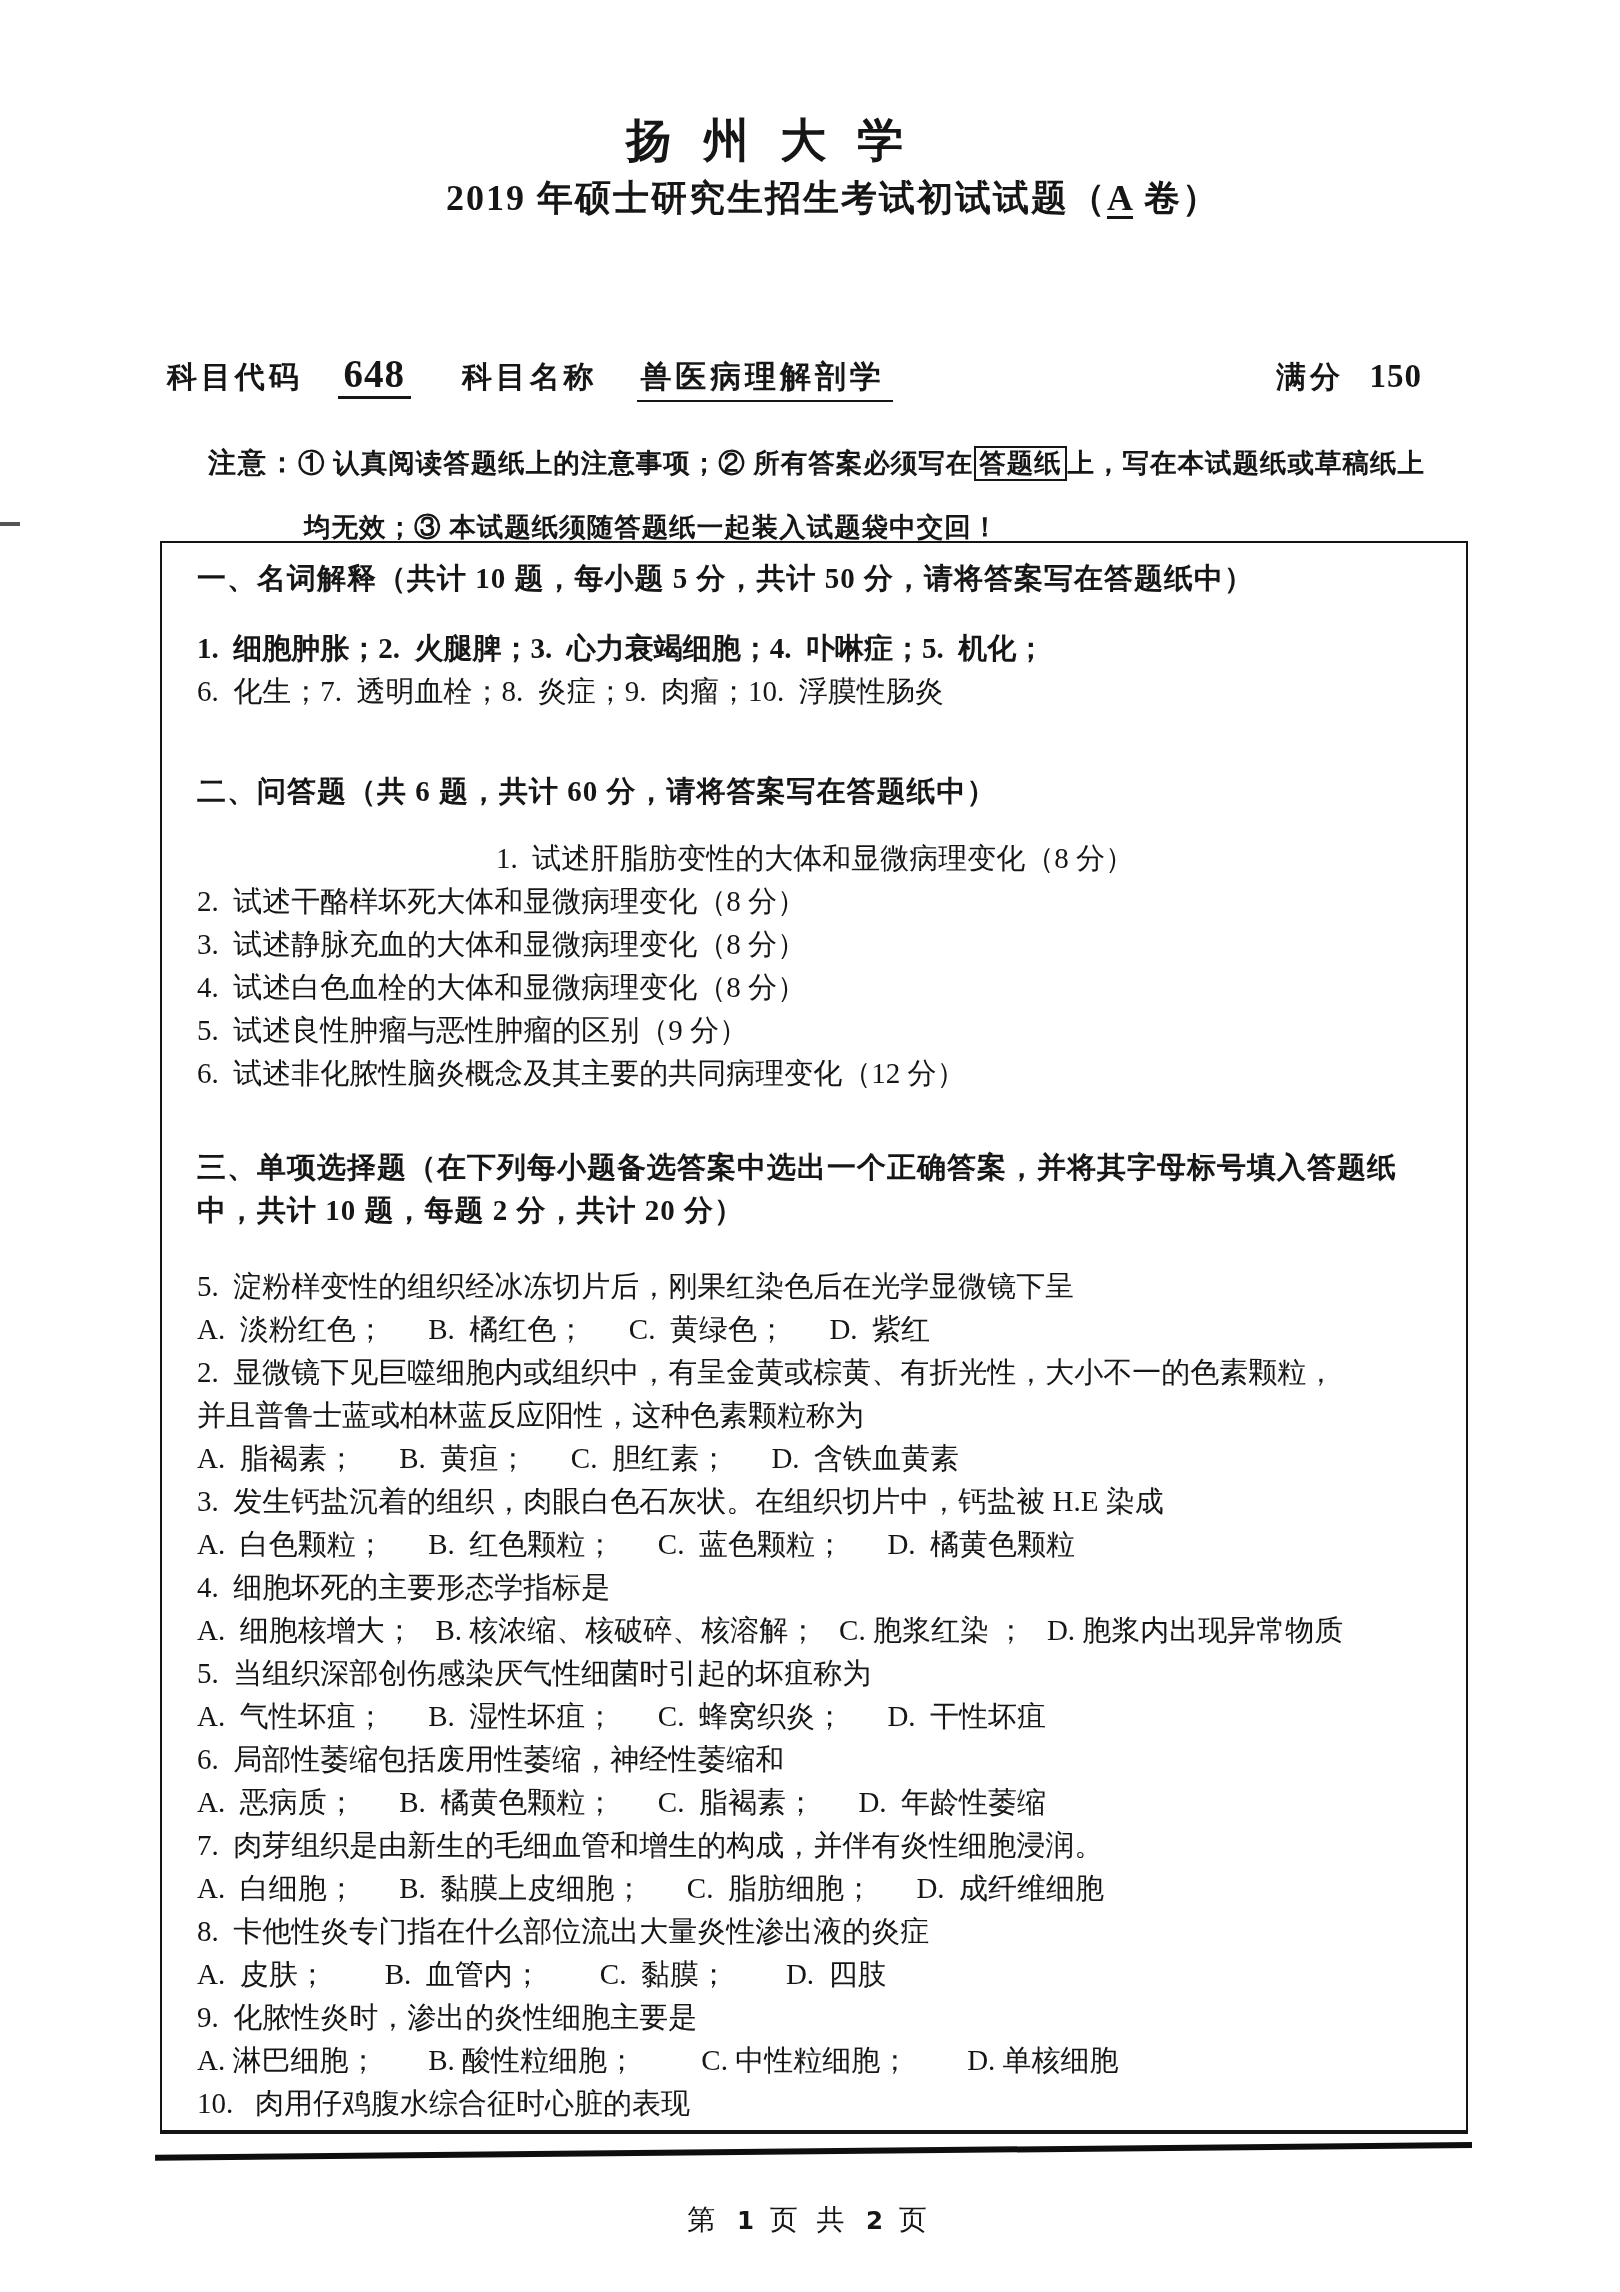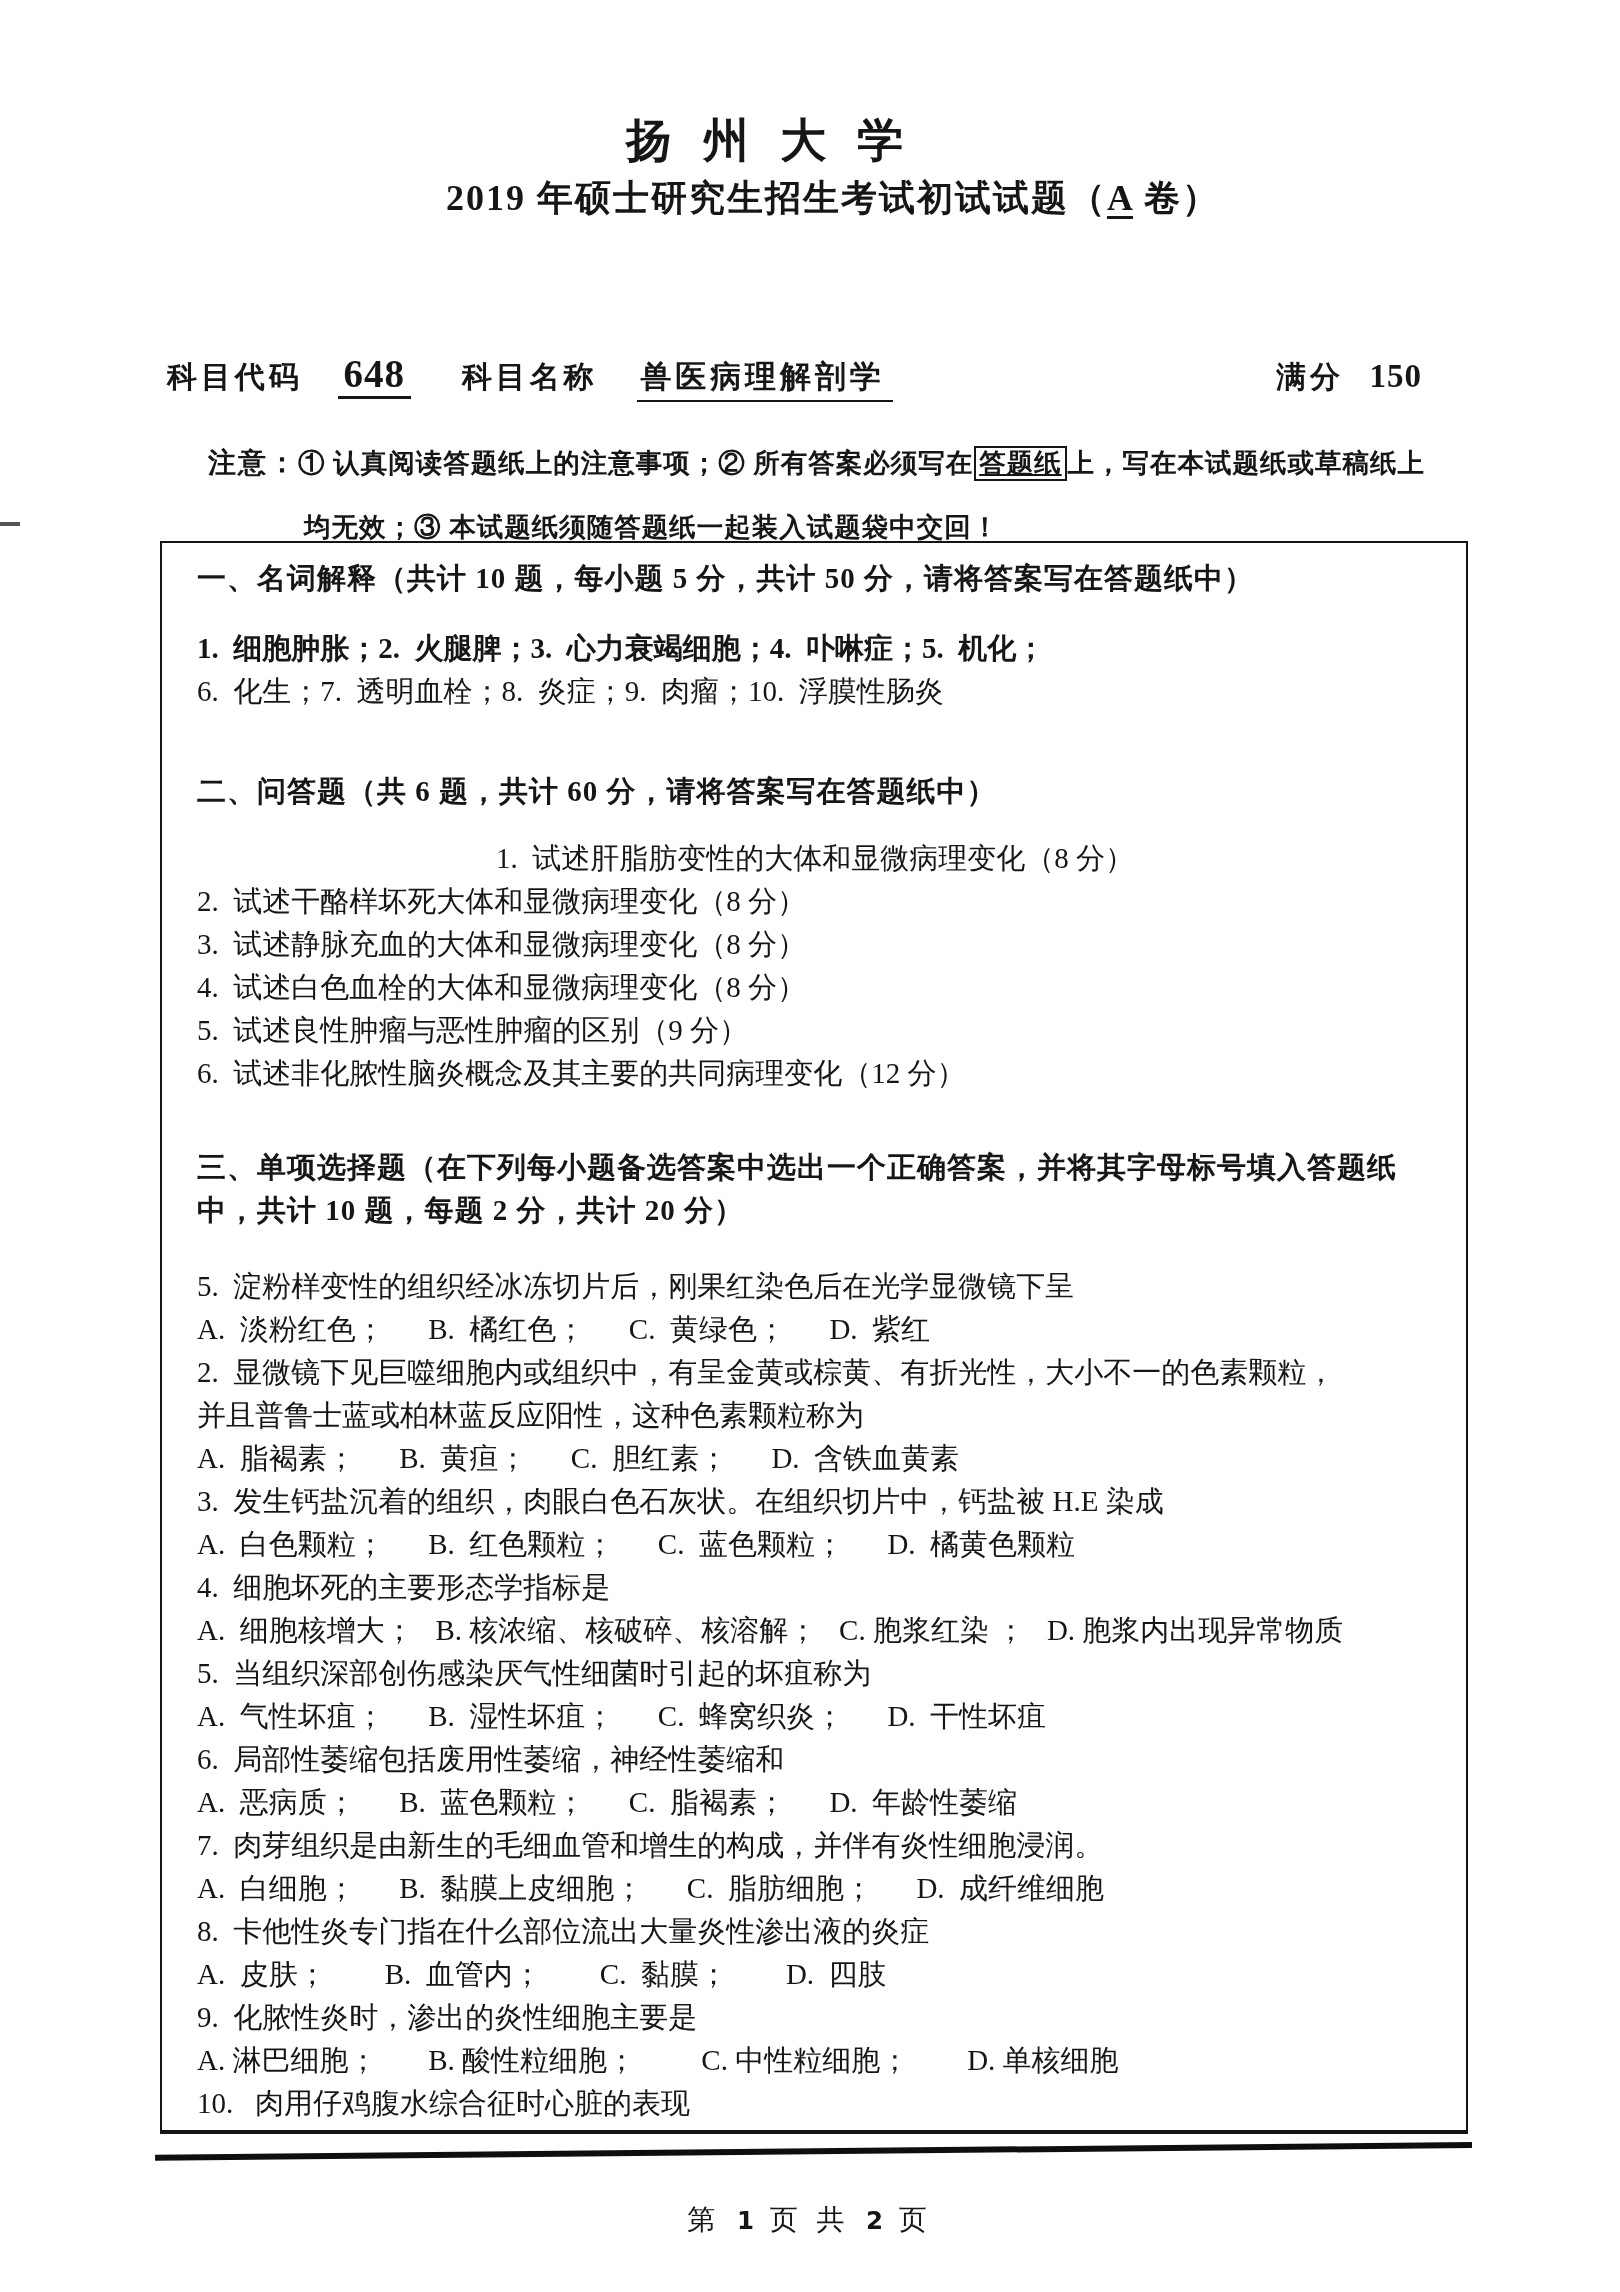--- a/index.html
+++ b/index.html
@@ -68,7 +68,6 @@
     border: 2px solid #161616;
     padding: 0 2.9px 1px 2.9px;
     margin: 4px 1px;
-    text-decoration: underline;
   }
   .notice-line2 { margin-top: 24.5px; margin-left: 96px; }
   .question-box {

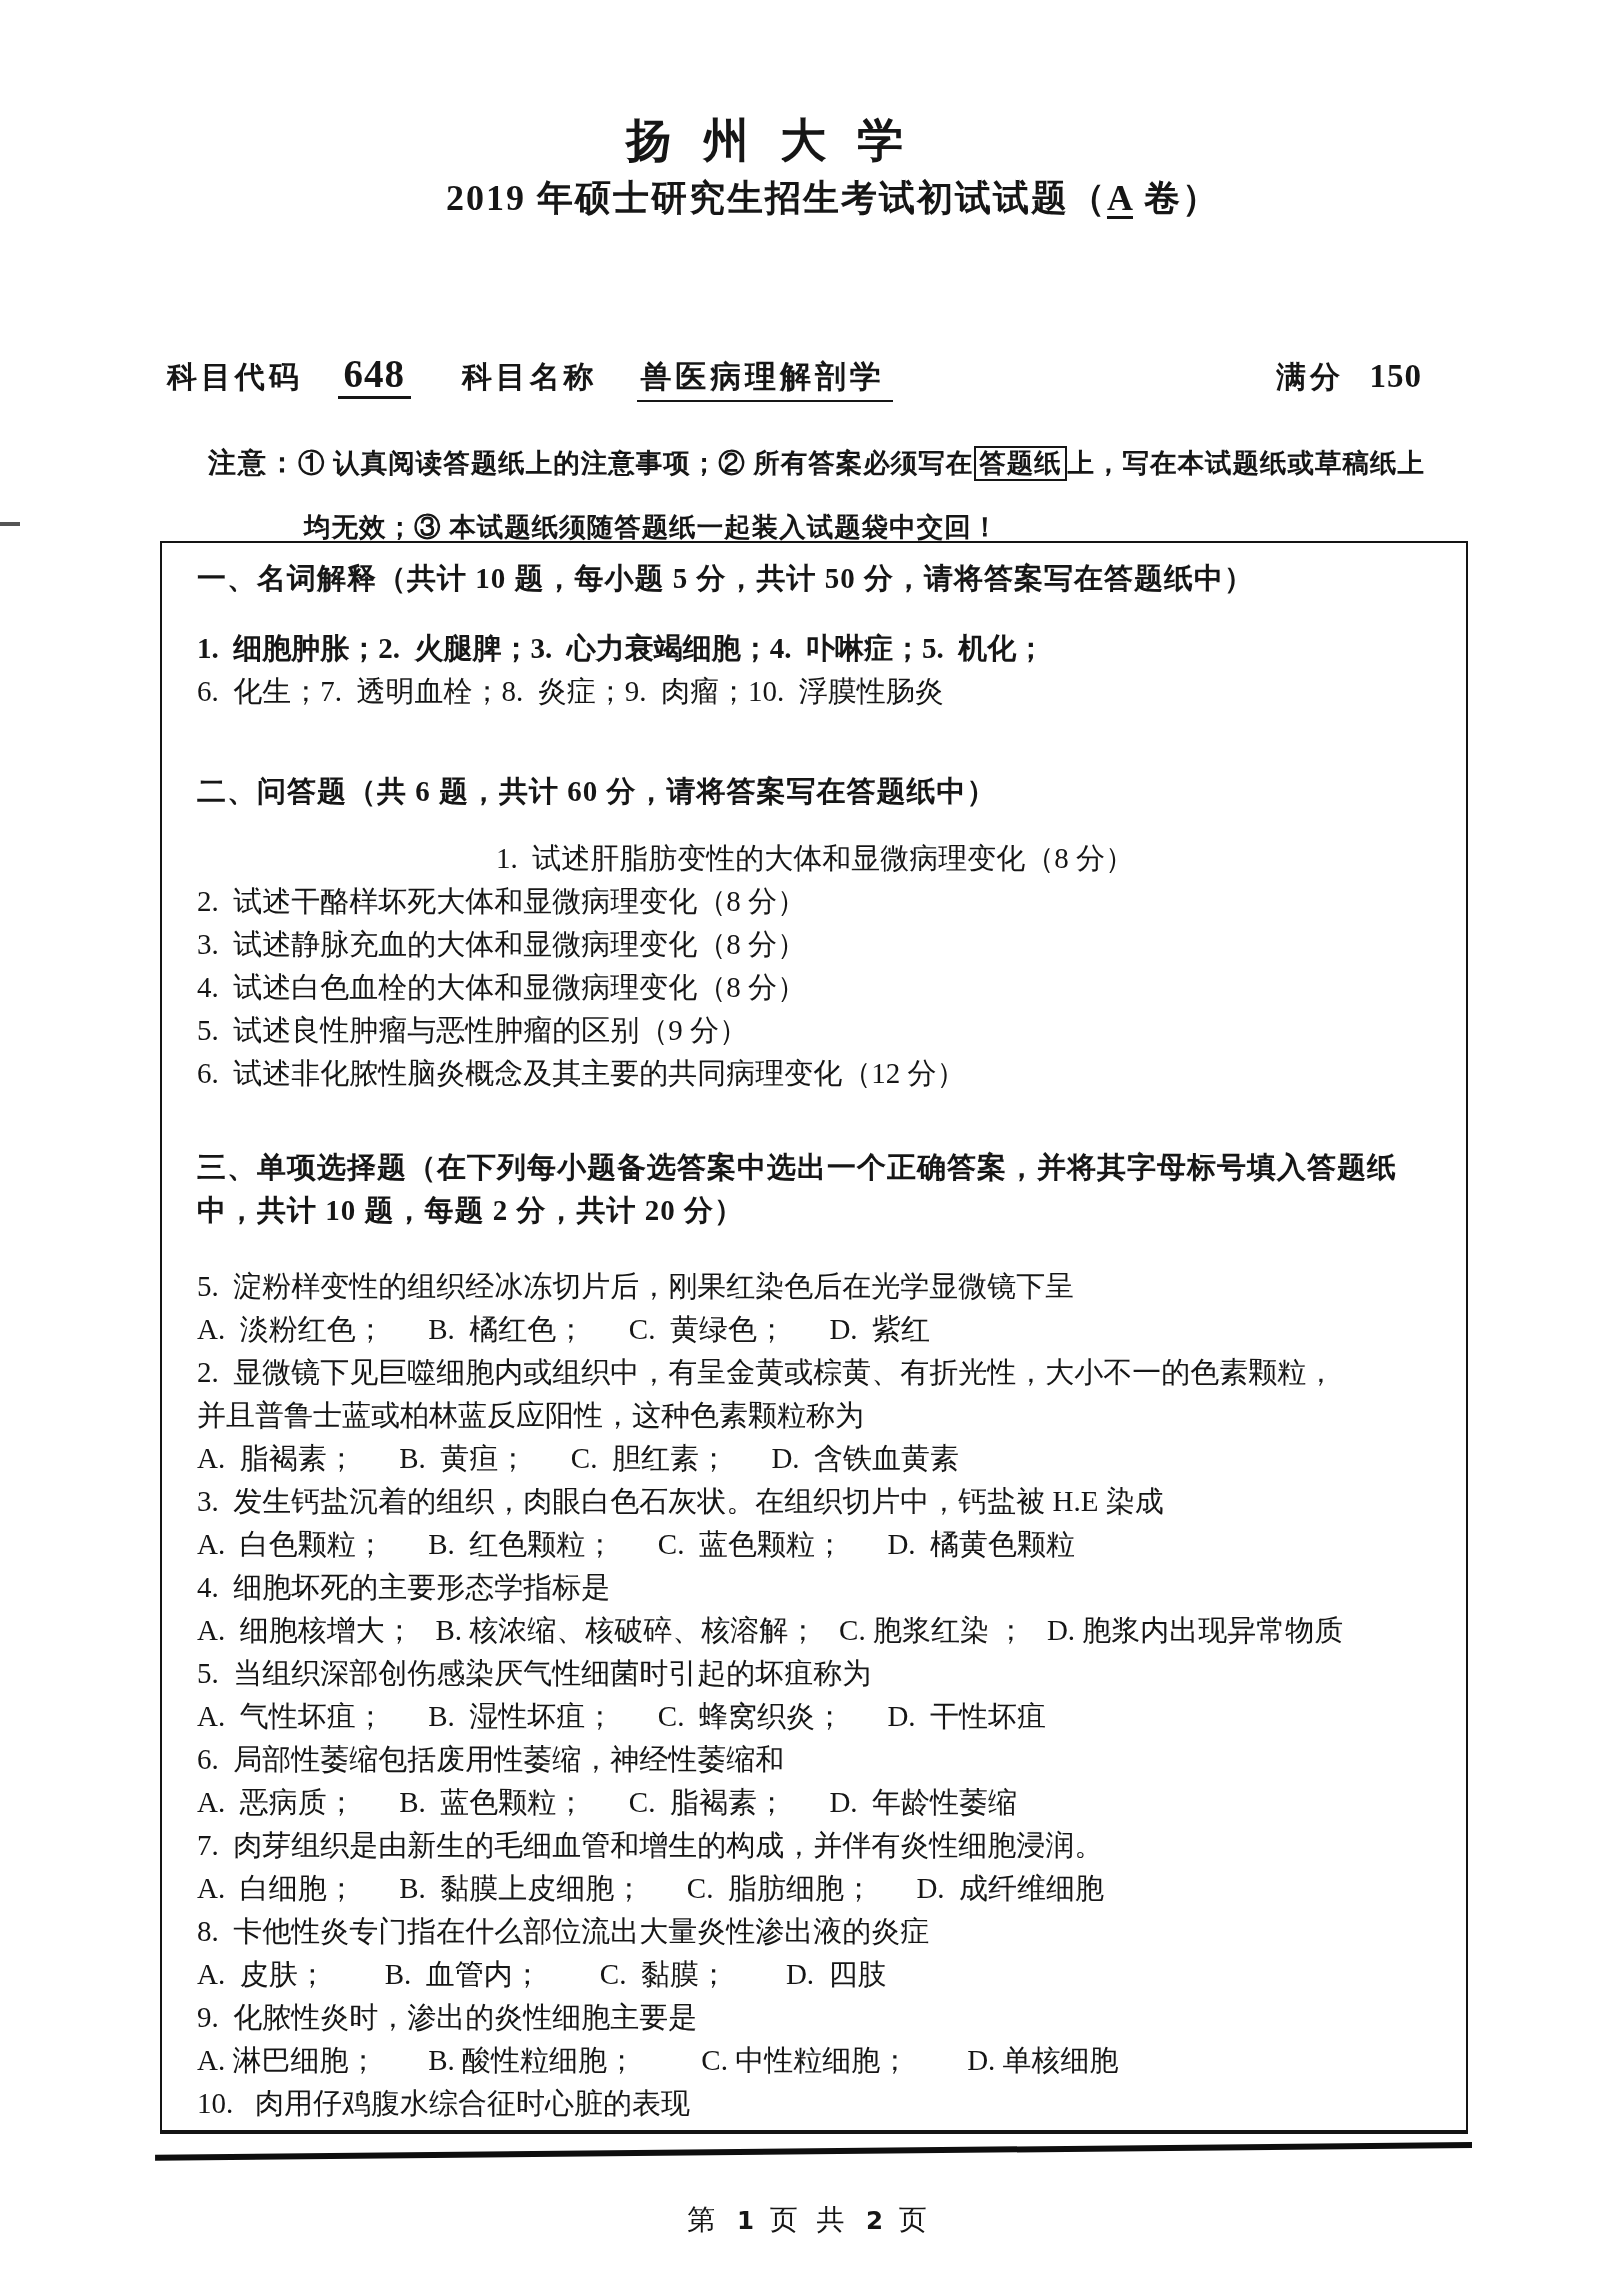--- a/index.html
+++ b/index.html
@@ -168,7 +168,7 @@
     <p class="s3-line">5.  当组织深部创伤感染厌气性细菌时引起的坏疽称为</p>
     <p class="s3-line">A.  气性坏疽；      B.  湿性坏疽；      C.  蜂窝织炎；      D.  干性坏疽</p>
     <p class="s3-line">6.  局部性萎缩包括废用性萎缩，神经性萎缩和</p>
-    <p class="s3-line">A.  恶病质；      B.  蓝色颗粒；      C.  脂褐素；      D.  年龄性萎缩</p>
+    <p class="s3-line">A.  恶病质；      B.  橘黄色颗粒；      C.  脂褐素；      D.  年龄性萎缩</p>
     <p class="s3-line">7.  肉芽组织是由新生的毛细血管和增生的构成，并伴有炎性细胞浸润。</p>
     <p class="s3-line">A.  白细胞；      B.  黏膜上皮细胞；      C.  脂肪细胞；      D.  成纤维细胞</p>
     <p class="s3-line">8.  卡他性炎专门指在什么部位流出大量炎性渗出液的炎症</p>

